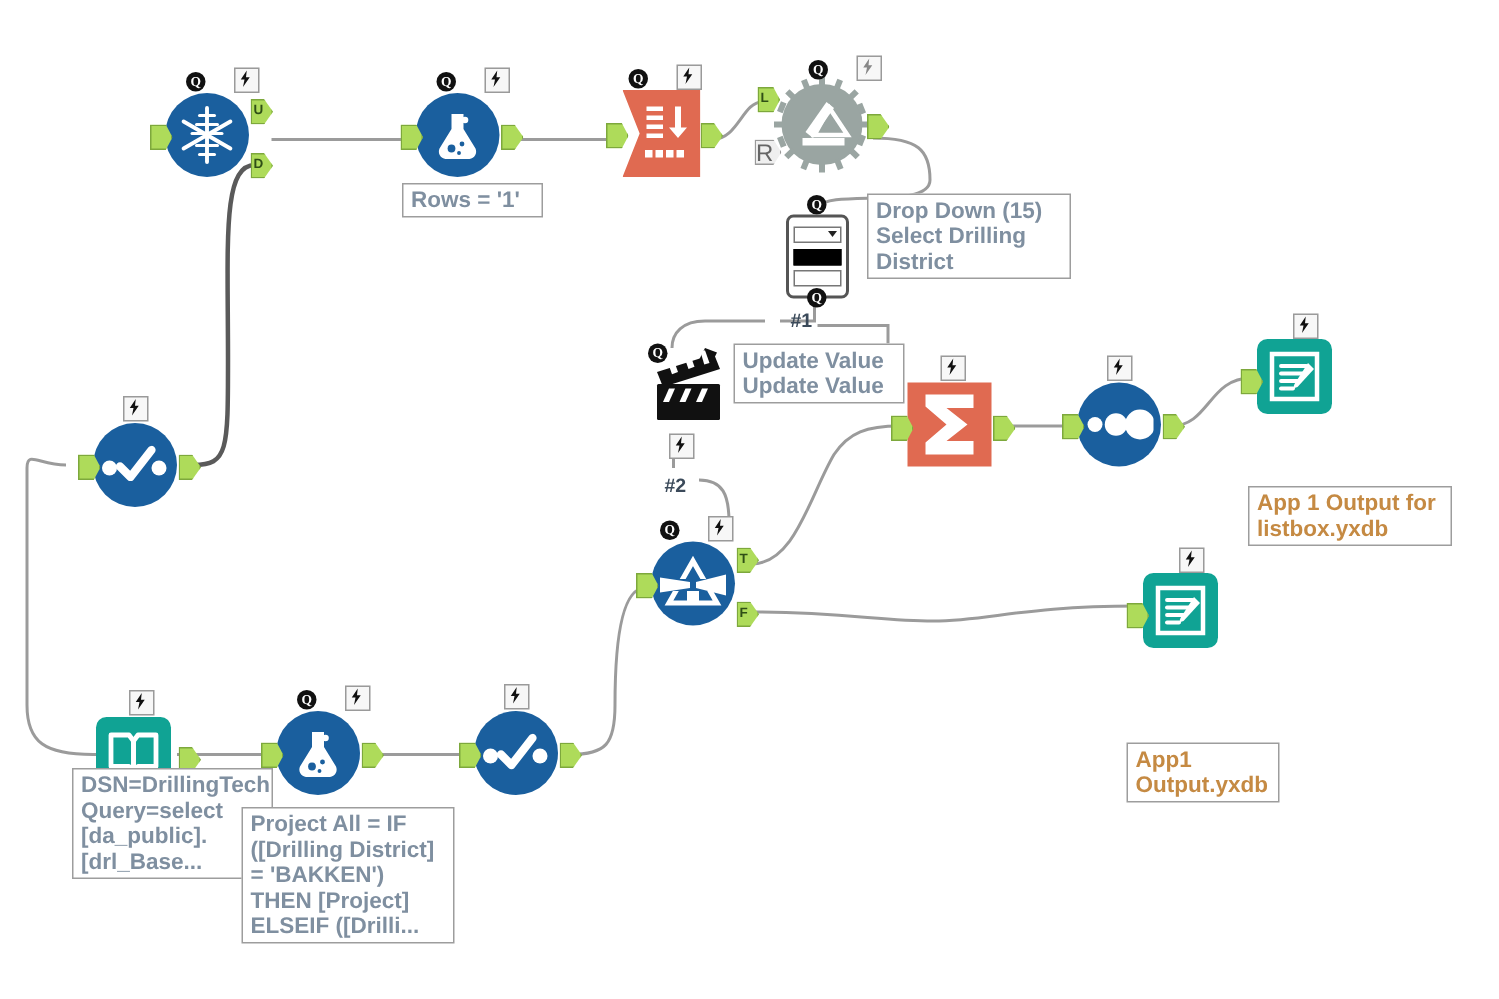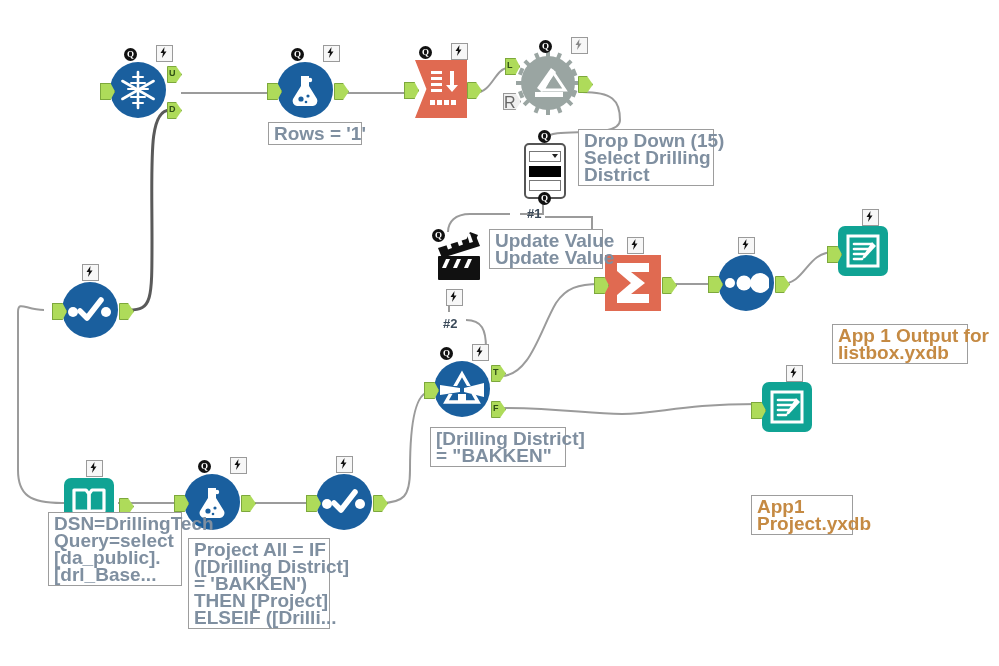--- a/index.html
+++ b/index.html
@@ -34,7 +34,7 @@
 
   
   .ann{position:absolute;border:1px solid #9d9d9d;background:#fff;color:#7f8fa0;
-       font-size:19px;line-height:17px;font-weight:bold;padding:2px 5px;white-space:pre;}
+       font-size:15px;line-height:17px;font-weight:bold;padding:2px 5px;white-space:pre;}
   .ann.orange{color:#c58a43;margin-top:40px;}
   .ann.blue{color:#7f8fa0;}
 

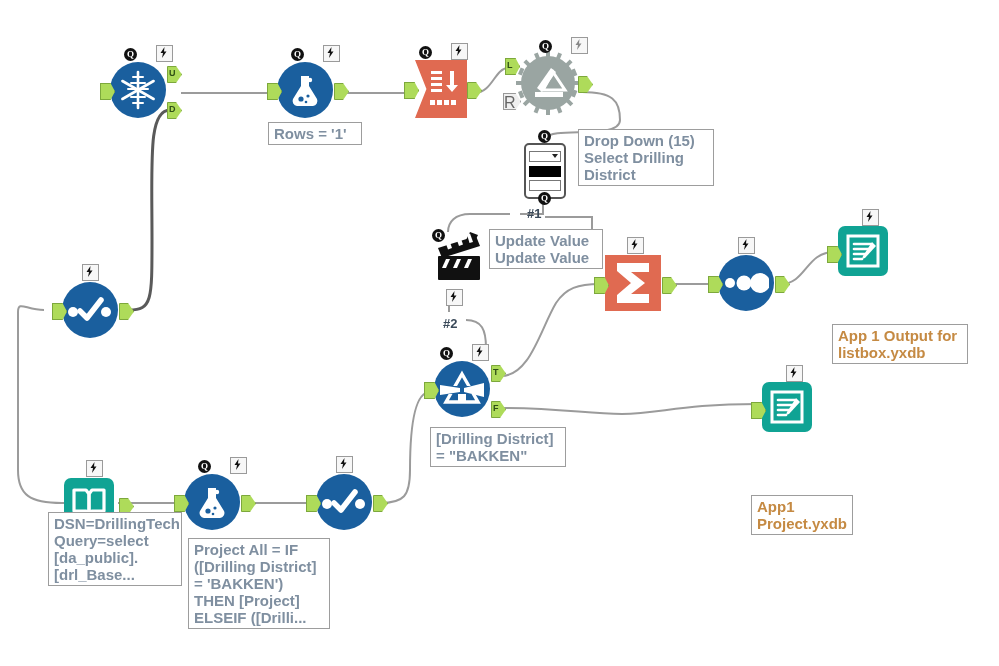--- a/index.html
+++ b/index.html
@@ -459,8 +459,6 @@
 Update Value</div>
   <div class="ann orange" style="left:832px;top:284px;width:124px;">App 1 Output for
 listbox.yxdb</div>
-  <div class="ann blue" style="left:430px;top:427px;width:124px;">[Drilling District]
-= "BAKKEN"</div>
   <div class="ann orange" style="left:751px;top:455px;width:90px;">App1
 Project.yxdb</div>
   <div class="ann blue" style="left:48px;top:512px;width:122px;">DSN=DrillingTech

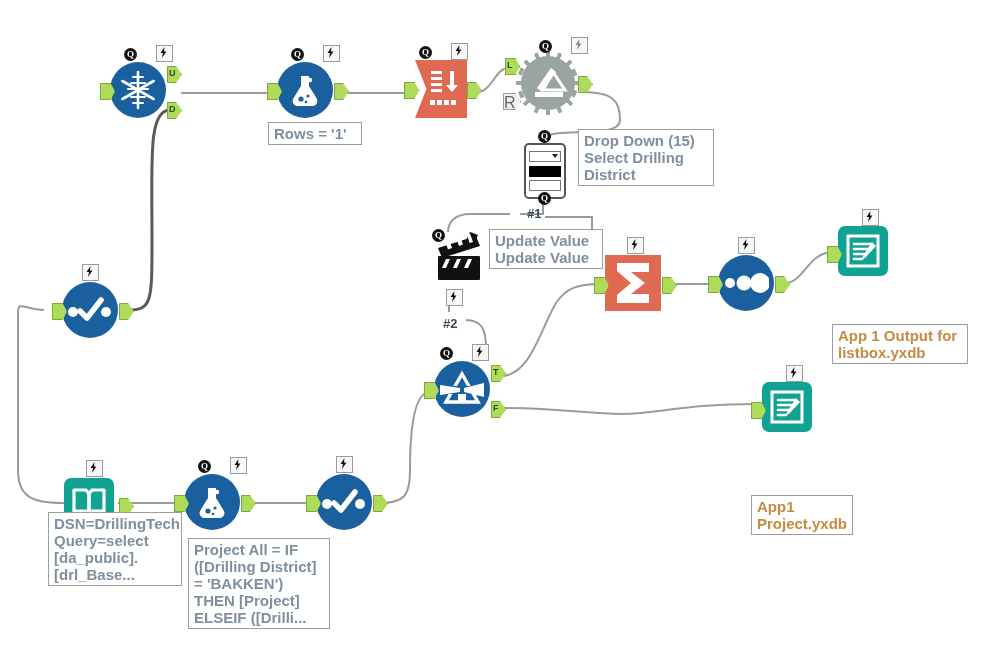--- a/index.html
+++ b/index.html
@@ -460,7 +460,7 @@
   <div class="ann orange" style="left:832px;top:284px;width:124px;">App 1 Output for
 listbox.yxdb</div>
   <div class="ann orange" style="left:751px;top:455px;width:90px;">App1
-Project.yxdb</div>
+Output.yxdb</div>
   <div class="ann blue" style="left:48px;top:512px;width:122px;">DSN=DrillingTech
 Query=select
 [da_public].

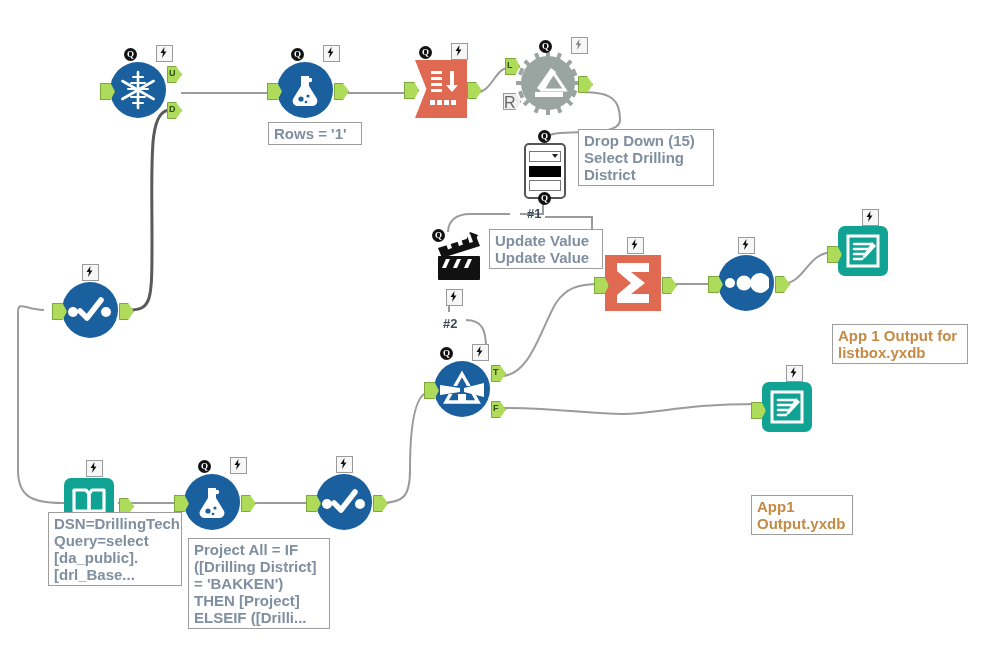--- a/index.html
+++ b/index.html
@@ -465,7 +465,7 @@
 Query=select
 [da_public].
 [drl_Base...</div>
-  <div class="ann blue" style="left:188px;top:538px;width:130px;">Project All = IF
+  <div class="ann blue" style="left:161px;top:538px;width:130px;">Project All = IF
 ([Drilling District]
 = 'BAKKEN')
 THEN [Project]

